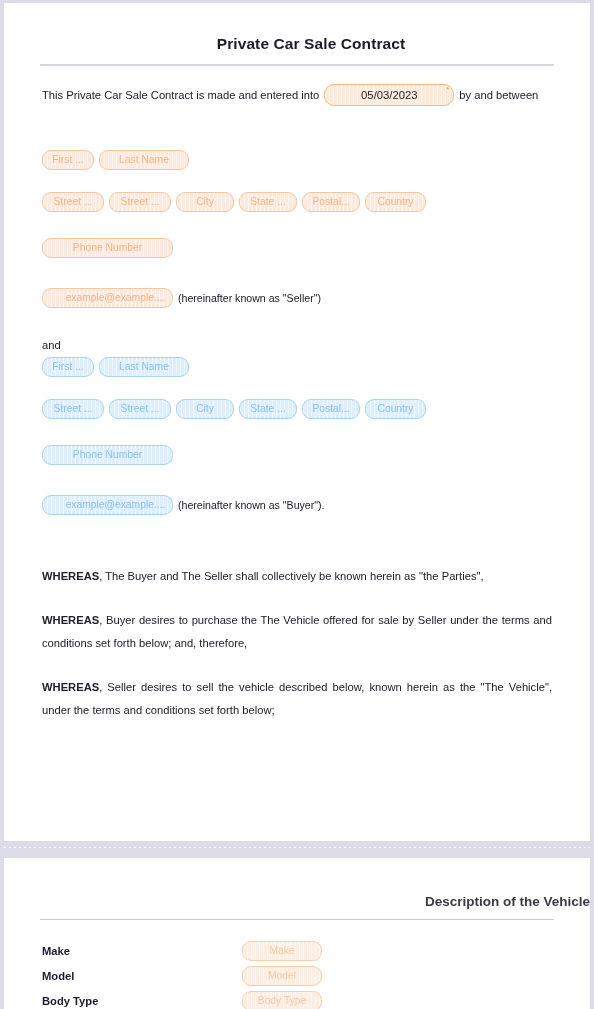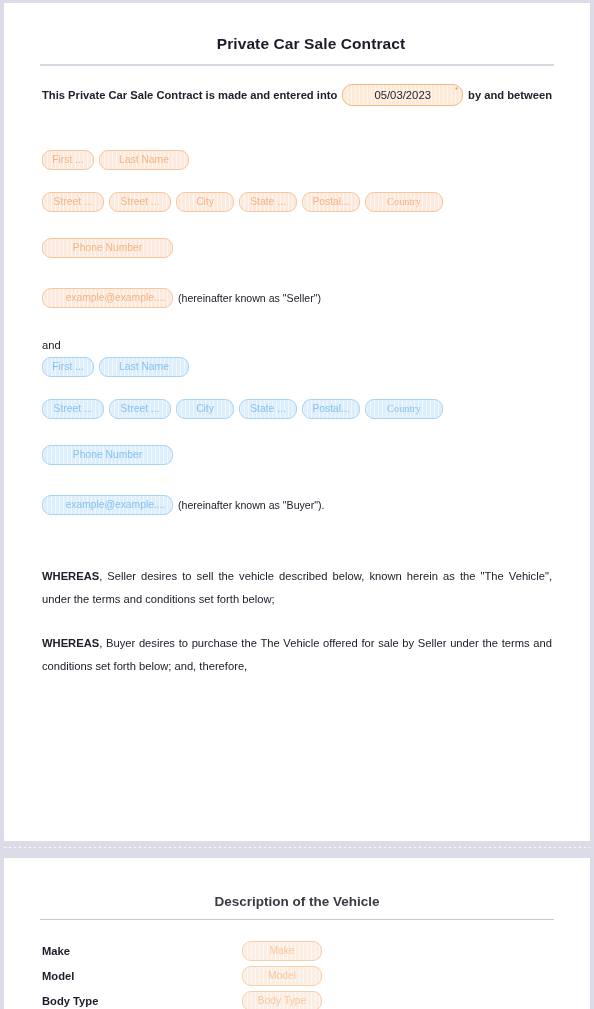--- a/index.html
+++ b/index.html
@@ -94,7 +94,7 @@
     flex-wrap: nowrap;
     white-space: nowrap;
   }
-  .lede .txt { padding-bottom: 1px; font-weight: bold; }
+  .lede .txt { padding-bottom: 1px; }
 
   .para {
     font-size: 11.2px;

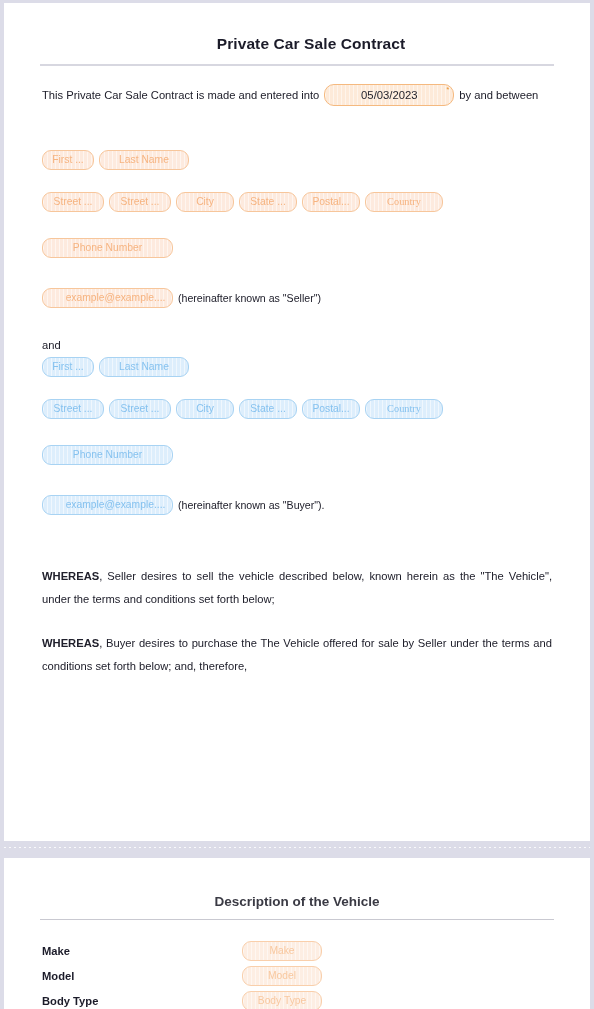--- a/index.html
+++ b/index.html
@@ -168,7 +168,7 @@
   .w-city    { width: 58px; }
   .w-state   { width: 58px; }
   .w-postal  { width: 58px; }
-  .w-country { width: 78px; font-family: Liberation Serif, serif; }
+  .w-country { width: 61px; }
   .w-phone   { width: 131px; }
   .w-email   { width: 131px; padding-left: 20px; }
   .w-vehicle { width: 80px; }

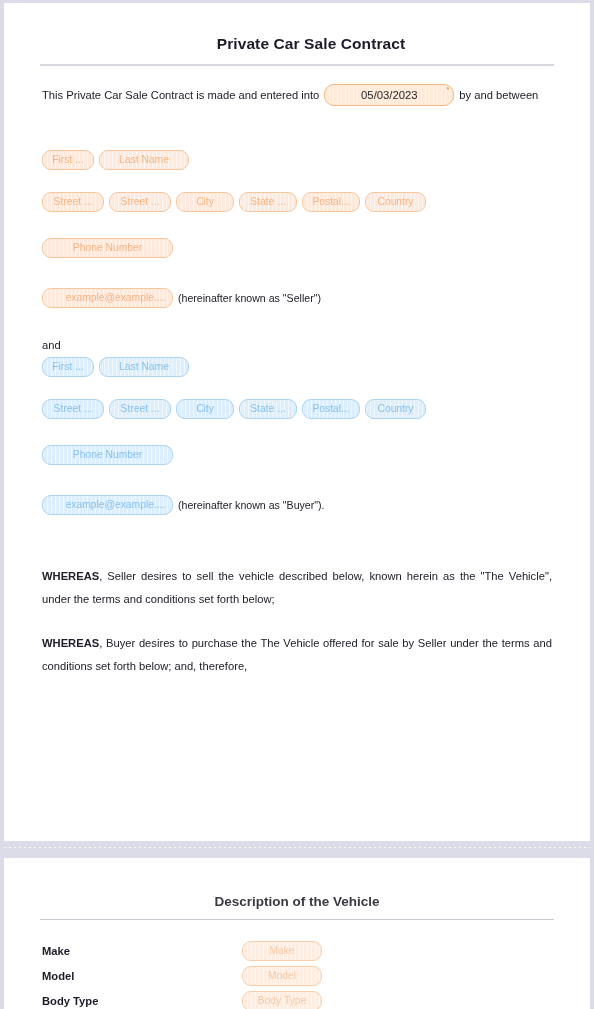--- a/index.html
+++ b/index.html
@@ -309,6 +309,9 @@
       <div style="height:50px"></div>
 
       <p class="para">
+        <b>WHEREAS</b><span>, The Buyer and The Seller shall collectively be known herein as "the Parties",</span>
+      </p>
+      <p class="para">
         <b>WHEREAS</b><span>, Seller desires to sell the vehicle described below, known herein as the "The Vehicle", under the terms and conditions set forth below;</span>
       </p>
       <p class="para">

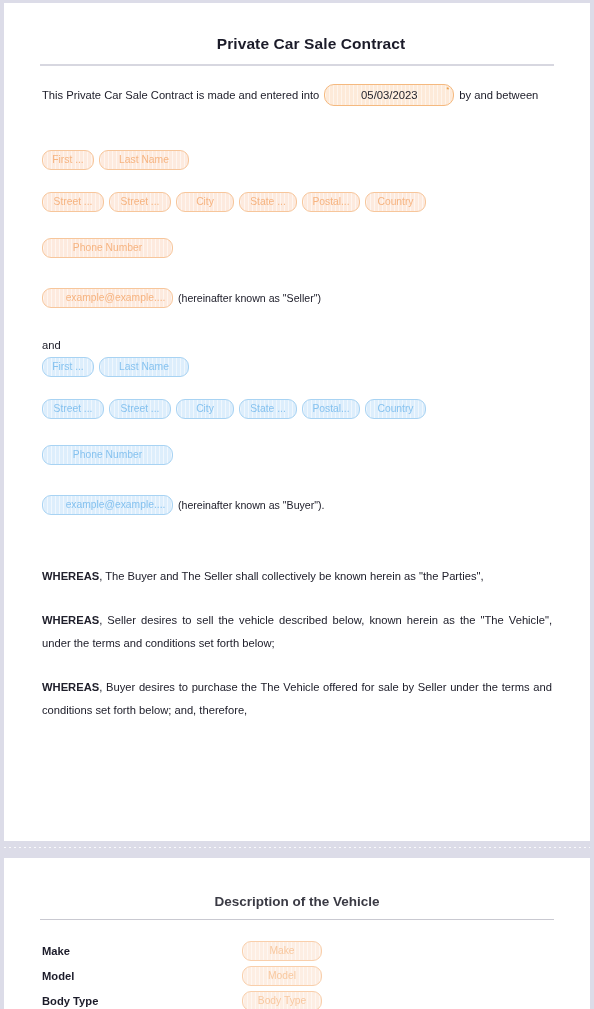--- a/index.html
+++ b/index.html
@@ -312,10 +312,10 @@
         <b>WHEREAS</b><span>, The Buyer and The Seller shall collectively be known herein as "the Parties",</span>
       </p>
       <p class="para">
-        <b>WHEREAS</b><span>, Seller desires to sell the vehicle described below, known herein as the "The Vehicle", under the terms and conditions set forth below;</span>
+        <b>WHEREAS</b><span>, Buyer desires to purchase the The Vehicle offered for sale by Seller under the terms and conditions set forth below; and, therefore,</span>
       </p>
       <p class="para">
-        <b>WHEREAS</b><span>, Buyer desires to purchase the The Vehicle offered for sale by Seller under the terms and conditions set forth below; and, therefore,</span>
+        <b>WHEREAS</b><span>, Seller desires to sell the vehicle described below, known herein as the "The Vehicle", under the terms and conditions set forth below;</span>
       </p>
 
     </div>

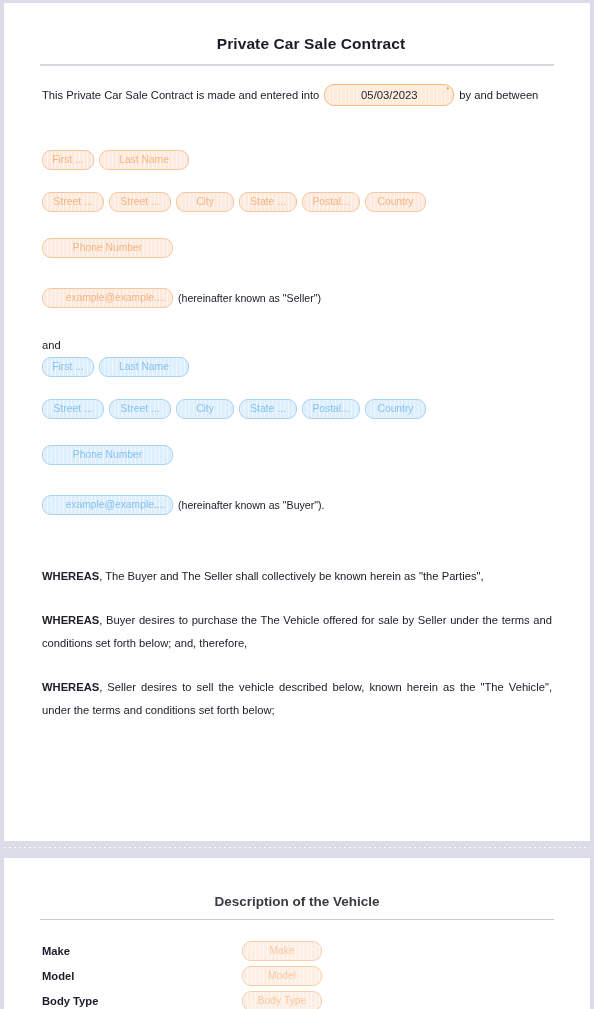--- a/index.html
+++ b/index.html
@@ -69,7 +69,7 @@
     background: #d7d7e0;
   }
   .section-title {
-    text-align: center;
+    text-align: right;
     font-size: 13.5px;
     font-weight: bold;
     color: #3a3a44;

